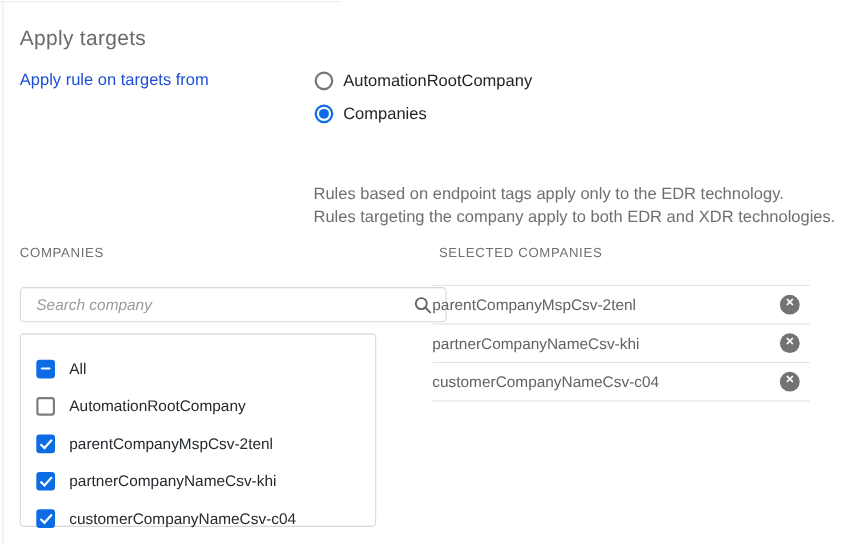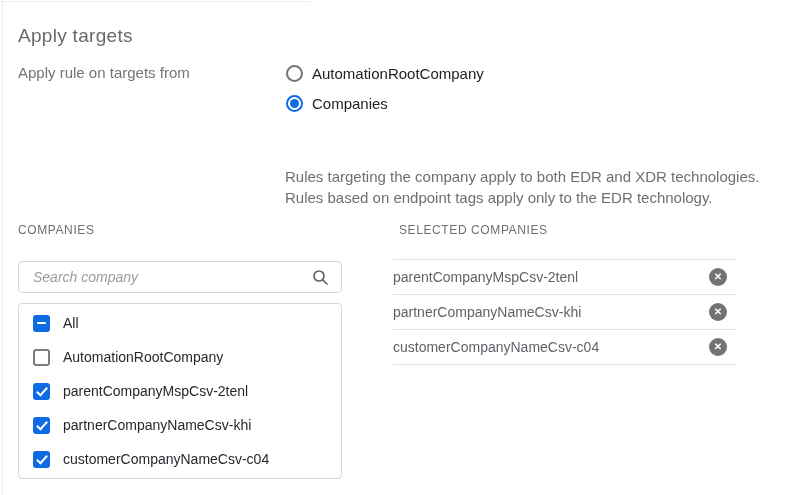--- a/index.html
+++ b/index.html
@@ -16,7 +16,7 @@
     color:#6a6a6a;letter-spacing:.3px;font-weight:400;
   }
   .apply-label{
-    position:absolute;left:18px;top:64px;font-size:15px;color:#737373;
+    position:absolute;left:18px;top:64px;font-size:15px;color:#1d4ed8;
   }
 
   .radio-group{position:absolute;left:286px;top:64px;display:flex;flex-direction:column;gap:11px;}

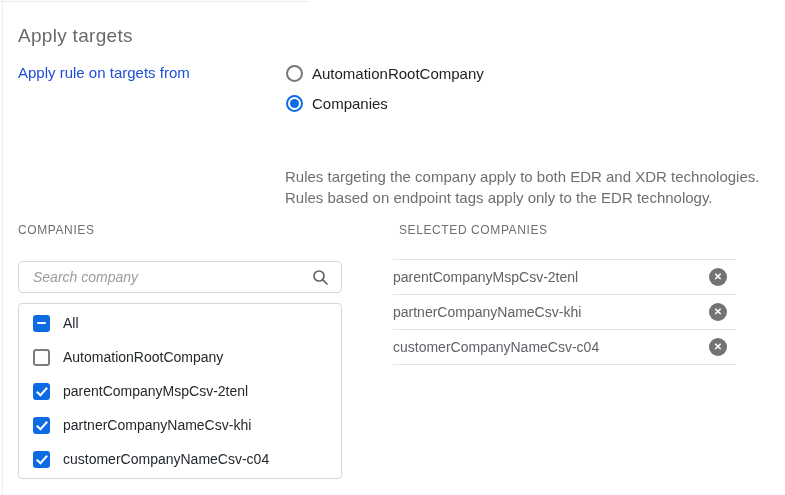--- a/index.html
+++ b/index.html
@@ -114,8 +114,8 @@
 </div>
 
 <div class="description">
+  <div>Rules based on endpoint tags apply only to the EDR technology.</div>
   <div>Rules targeting the company apply to both EDR and XDR technologies.</div>
-  <div>Rules based on endpoint tags apply only to the EDR technology.</div>
 </div>
 
 <div class="col-heading left">COMPANIES</div>

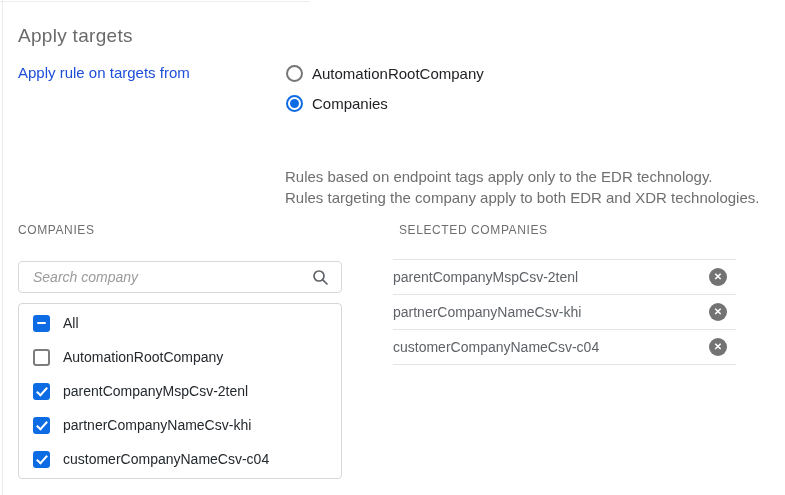--- a/index.html
+++ b/index.html
@@ -43,7 +43,7 @@
   .col-heading.right{left:373px;margin-left:26px;}
 
   .search-wrap{
-    position:absolute;left:18px;top:261px;width:324px;height:32px;
+    position:absolute;left:18px;top:261px;width:388px;height:32px;
     border:1px solid #d8d8d8;border-radius:4px;box-sizing:border-box;
     display:flex;align-items:center;background:#fff;
   }

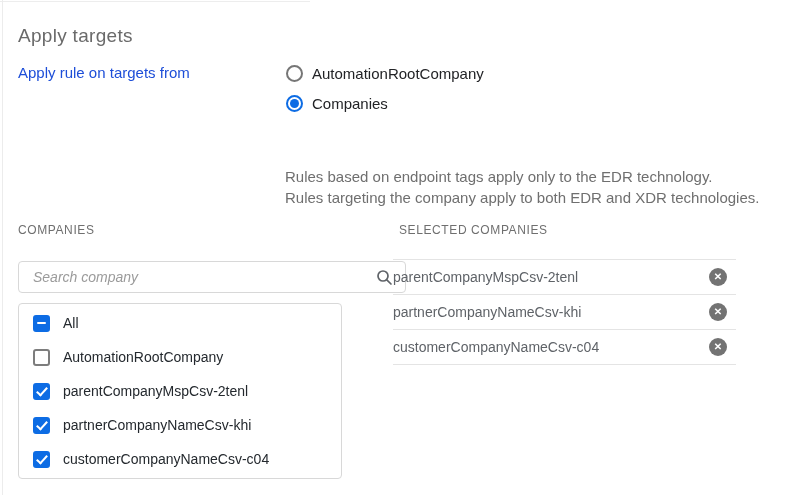--- a/index.html
+++ b/index.html
@@ -58,7 +58,7 @@
   .company-list{
     position:absolute;left:18px;top:303px;width:324px;height:176px;
     border:1px solid #d8d8d8;border-radius:4px;box-sizing:border-box;
-    padding-top:2px;background:#fff;
+    padding-top:14px;background:#fff;
   }
   .check-row{height:34px;display:flex;align-items:center;padding-left:14px;cursor:pointer;}
   .checkbox{

